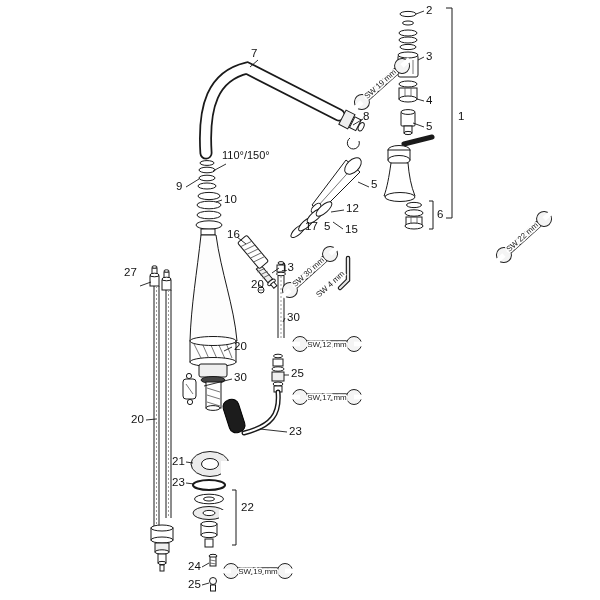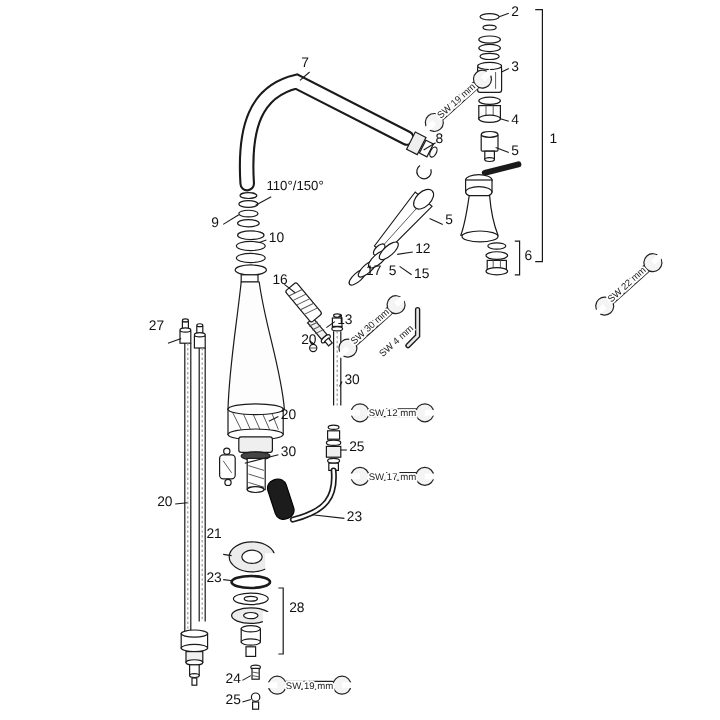--- a/index.html
+++ b/index.html
@@ -336,7 +336,7 @@
 <span class="num" style="left:251px;top:279px">20</span>
 <span class="num" style="left:234px;top:341px">20</span>
 <span class="num" style="left:234px;top:372px">30</span>
-<span class="num" style="left:172px;top:440px">21</span>
+<span class="num" style="left:172px;top:456px">21</span>
 <span class="num" style="left:241px;top:502px">28</span>
 <span class="num" style="left:172px;top:477px">23</span>
 <span class="num" style="left:188px;top:561px">24</span>

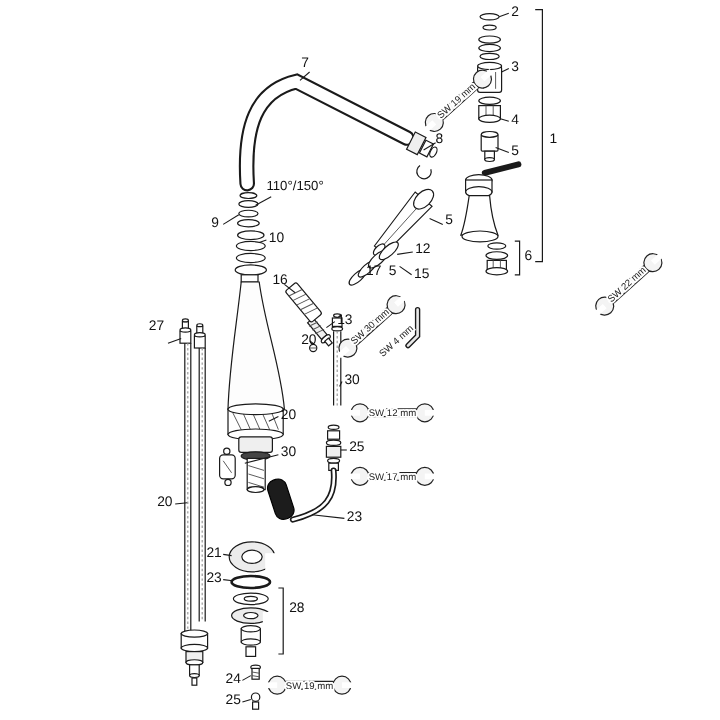--- a/index.html
+++ b/index.html
@@ -337,7 +337,7 @@
 <span class="num" style="left:234px;top:341px">20</span>
 <span class="num" style="left:234px;top:372px">30</span>
 <span class="num" style="left:172px;top:456px">21</span>
-<span class="num" style="left:241px;top:502px">28</span>
+<span class="num" style="left:241px;top:502px">22</span>
 <span class="num" style="left:172px;top:477px">23</span>
 <span class="num" style="left:188px;top:561px">24</span>
 <span class="num" style="left:188px;top:579px">25</span>

